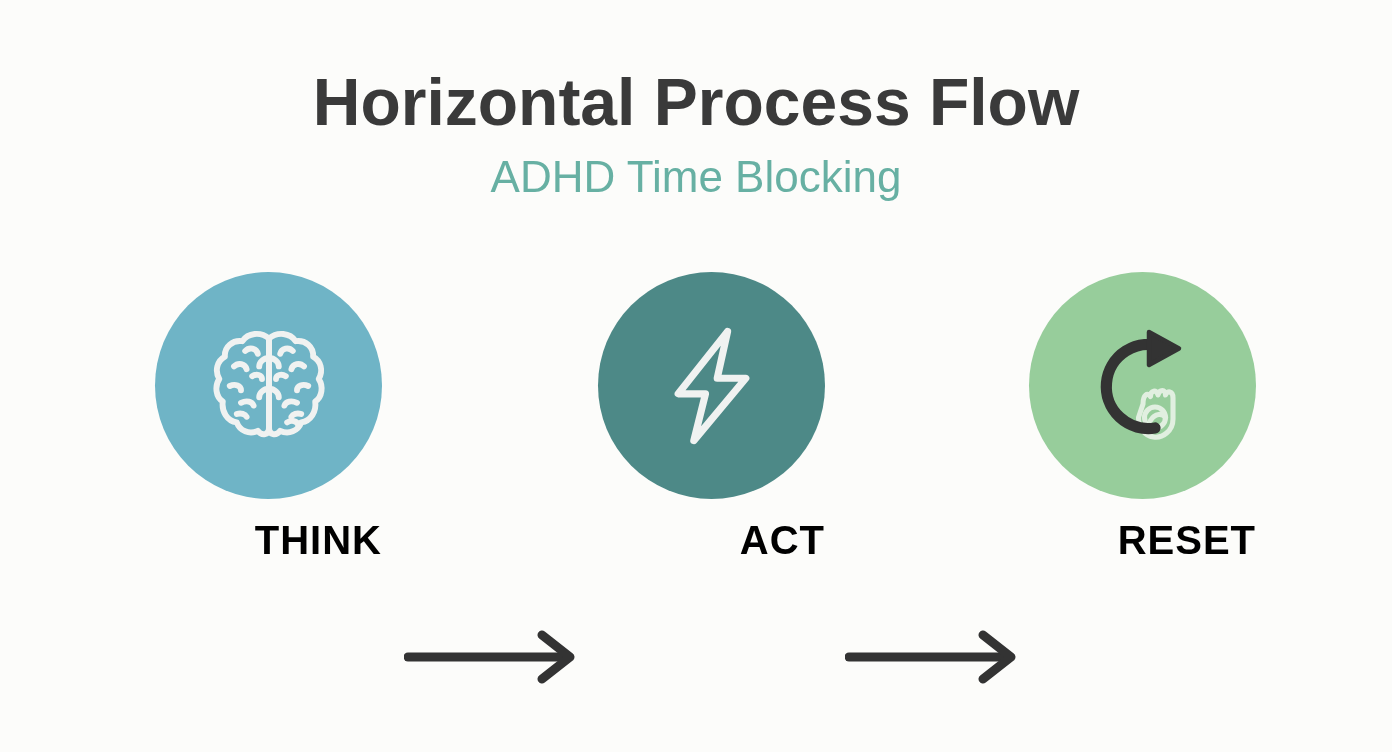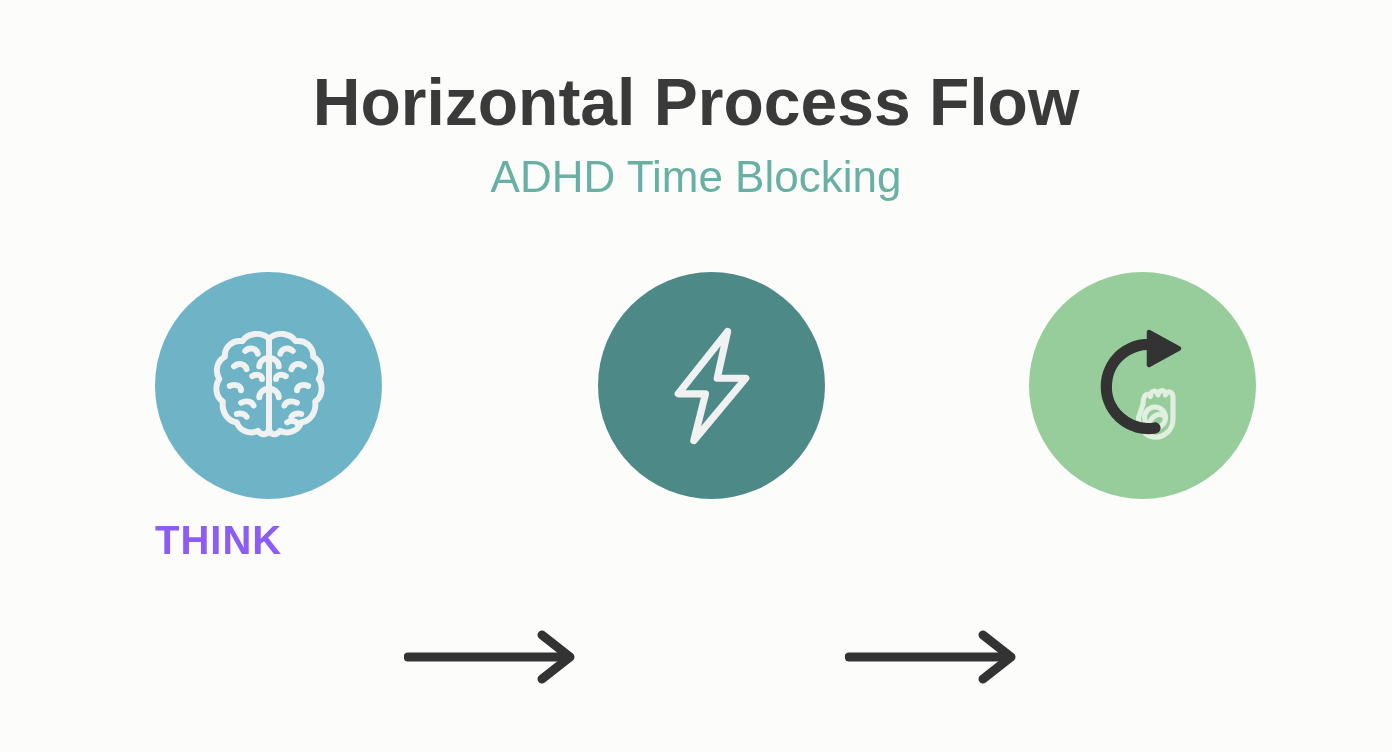--- a/index.html
+++ b/index.html
@@ -84,10 +84,10 @@
     position: absolute;
     top: 518px;
     width: 227px;
-    text-align: left;
+    text-align: right;
     font-size: 40px;
     font-weight: bold;
-    color: #8b5cf6;
+    color: #000000;
     letter-spacing: 1px;
     font-family: "Liberation Sans", sans-serif;
   }

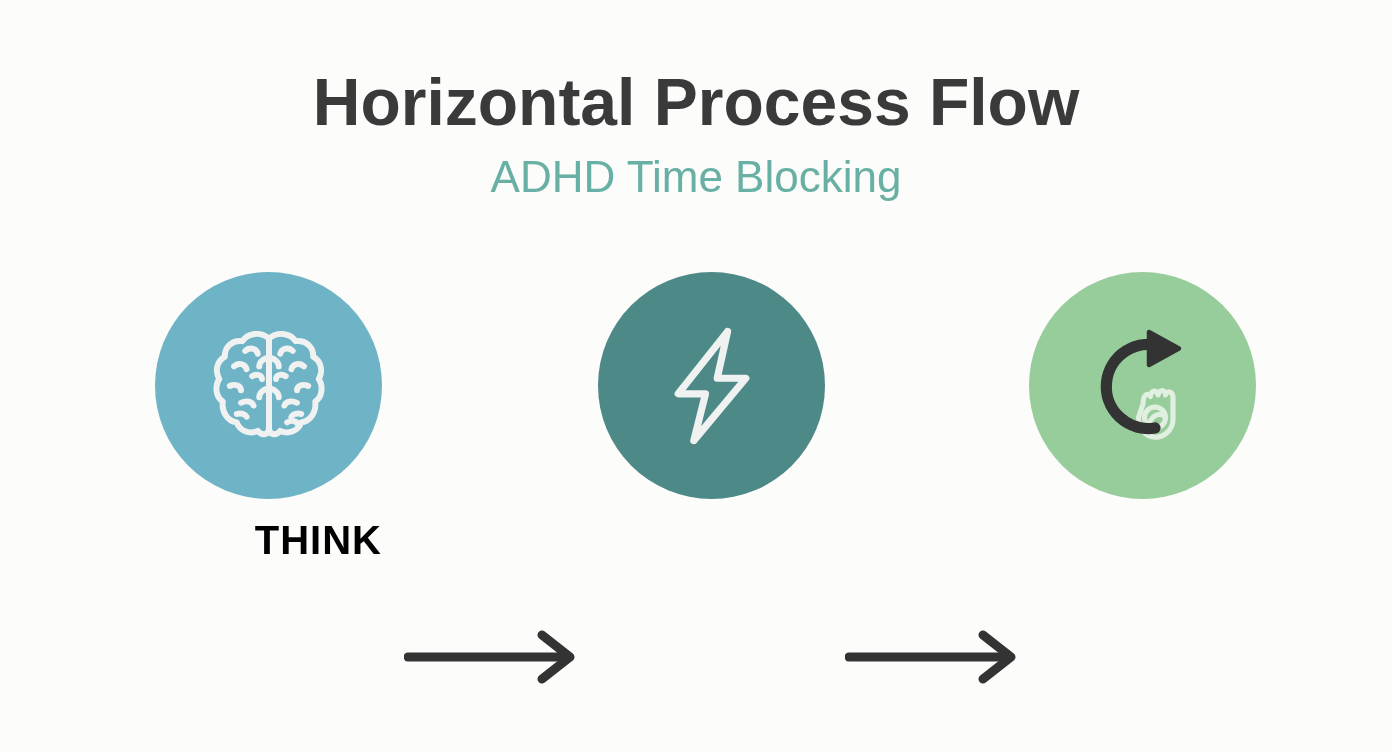--- a/index.html
+++ b/index.html
@@ -219,6 +219,7 @@
   </div>
 
   <div class="label label-1">THINK</div>
+  <div class="label label-2">ACT</div>
 
 </div>
 

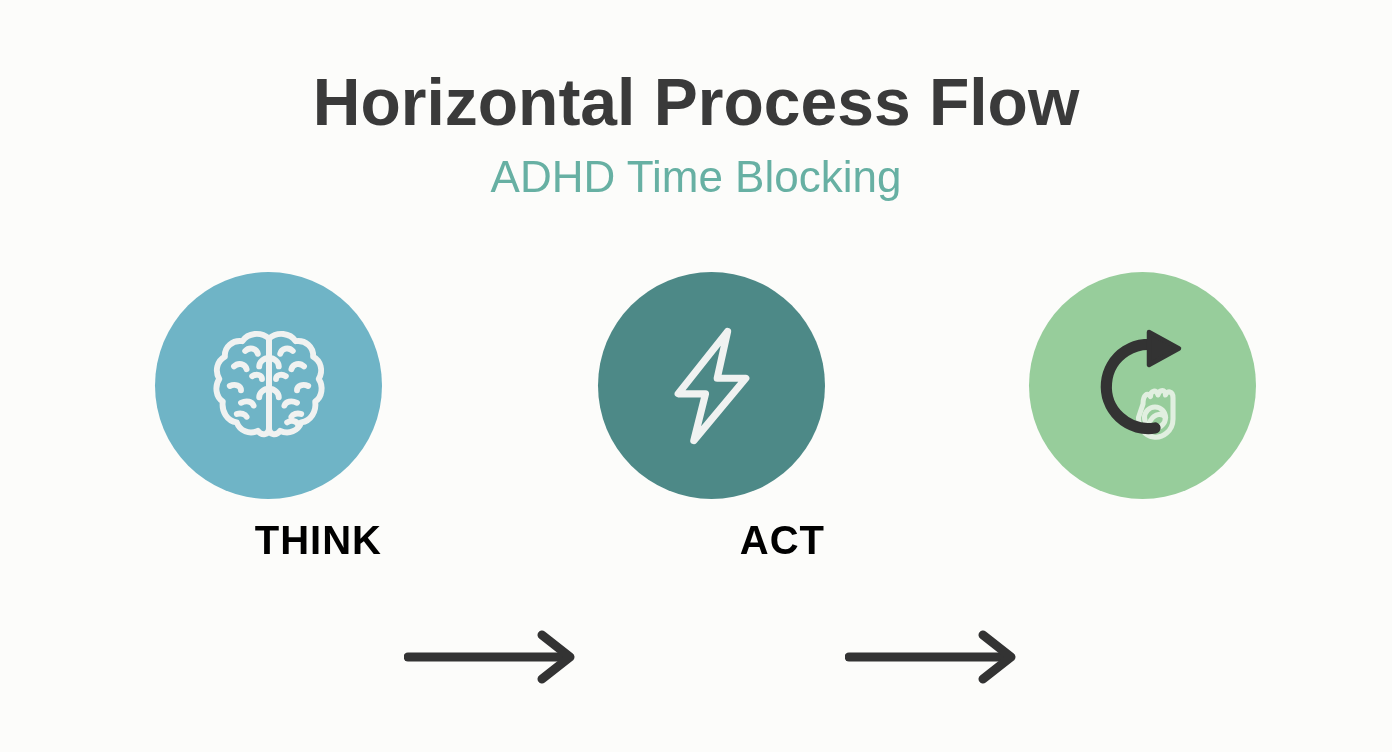--- a/index.html
+++ b/index.html
@@ -220,6 +220,7 @@
 
   <div class="label label-1">THINK</div>
   <div class="label label-2">ACT</div>
+  <div class="label label-3">RESET</div>
 
 </div>
 

